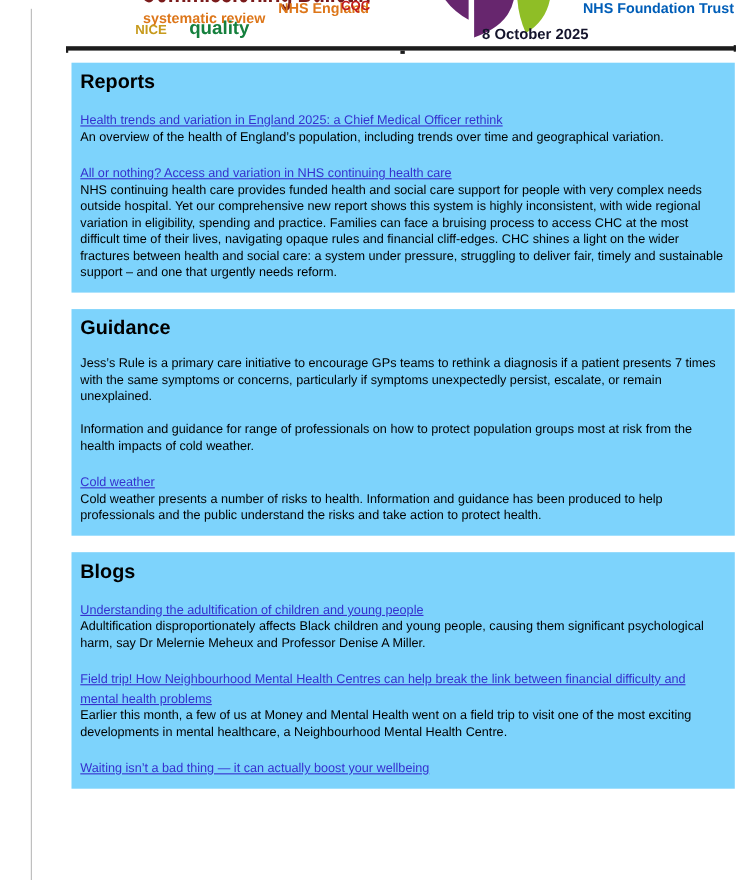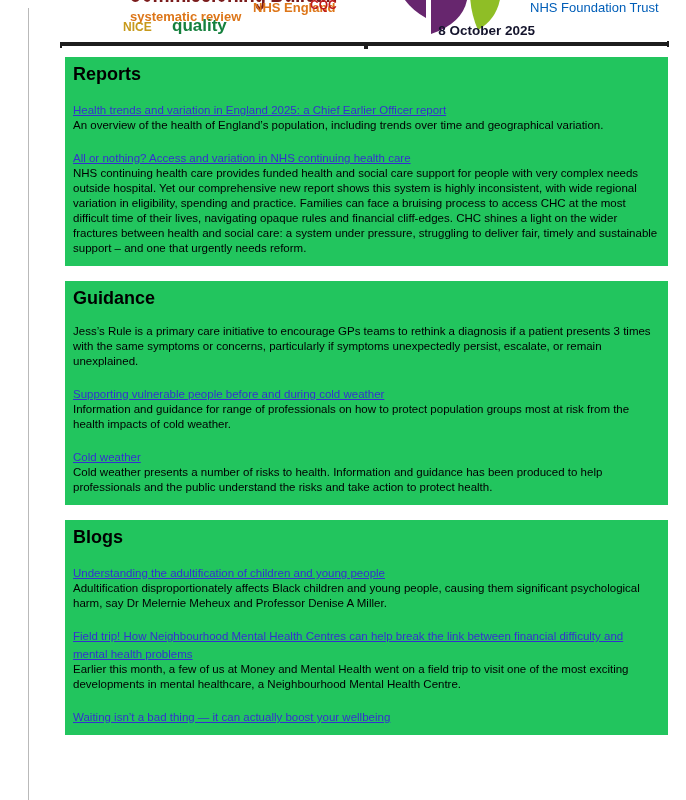--- a/index.html
+++ b/index.html
@@ -46,7 +46,7 @@
 
   .trust-label {
     position: absolute; left: 510px; top: 0px;
-    font-size: 13px; font-weight: normal; color: #005eb8;
+    font-size: 13px; font-weight: bold; color: #005eb8;
     white-space: nowrap;
   }
   .issue-date {

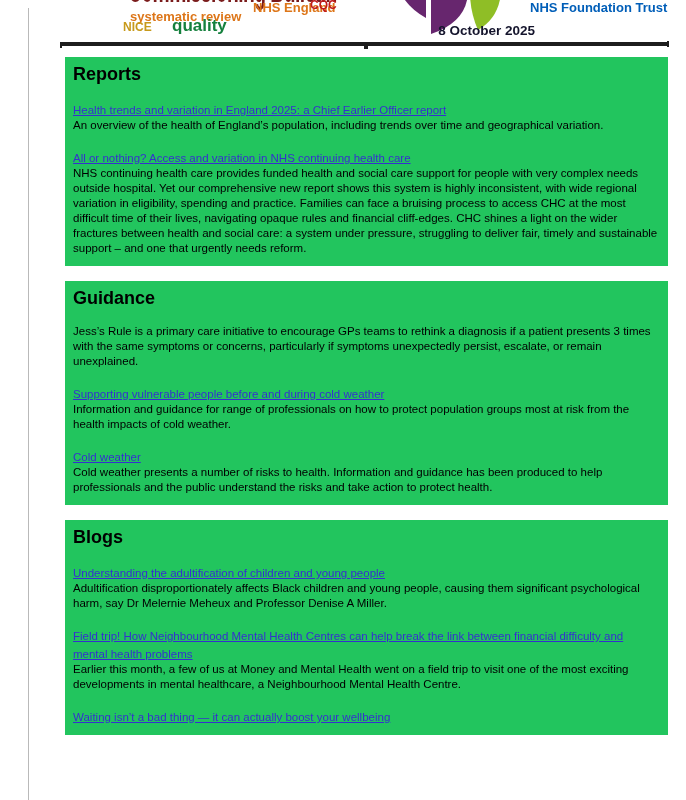--- a/index.html
+++ b/index.html
@@ -62,7 +62,7 @@
   
   .content { position: absolute; left: 45px; top: 57px; width: 603px; }
   .section-box {
-    background: #22c55e;
+    background: #7dd3fc;
     padding: 4px 8px 10px 8px;
     margin-bottom: 15px;
   }

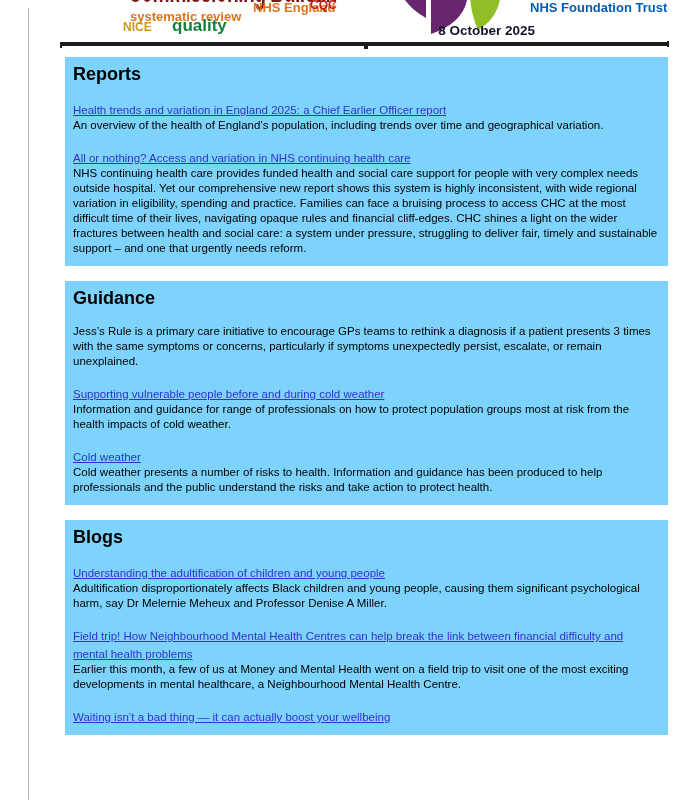--- a/index.html
+++ b/index.html
@@ -116,7 +116,7 @@
     <div class="section-box">
       <div class="section-title">Reports</div>
       <div class="item">
-        <a href="#">Health trends and variation in England 2025: a Chief Earlier Officer report</a>
+        <a href="#">Health trends and variation in England 2025: a Chief Medical Officer rethink</a>
         <p>An overview of the health of England’s population, including trends over time and geographical variation.</p>
       </div>
       <div class="item">

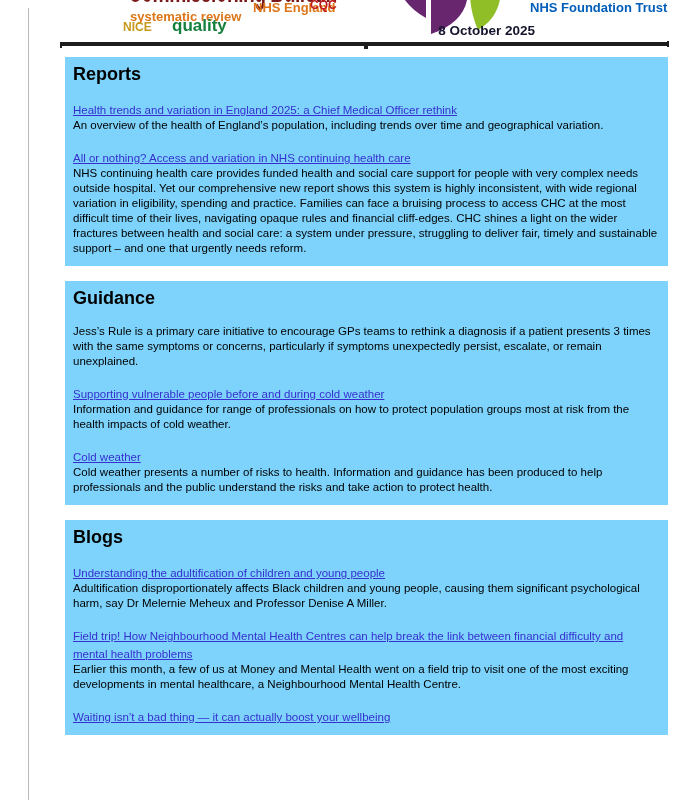--- a/index.html
+++ b/index.html
@@ -128,7 +128,7 @@
     <div class="section-box">
       <div class="section-title">Guidance</div>
       <div class="item">
-        <p>Jess’s Rule is a primary care initiative to encourage GPs teams to rethink a diagnosis if a patient presents 3 times with the same symptoms or concerns, particularly if symptoms unexpectedly persist, escalate, or remain unexplained.</p>
+        <p>Jess’s Rule is a primary care initiative to encourage GPs teams to rethink a diagnosis if a patient presents 7 times with the same symptoms or concerns, particularly if symptoms unexpectedly persist, escalate, or remain unexplained.</p>
       </div>
       <div class="item">
         <a href="#">Supporting vulnerable people before and during cold weather</a>

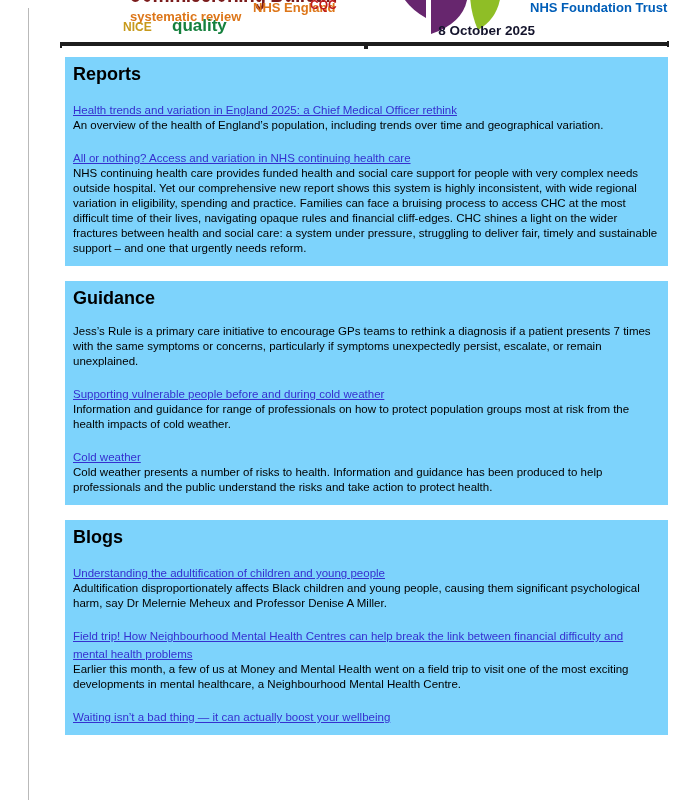--- a/index.html
+++ b/index.html
@@ -131,7 +131,6 @@
         <p>Jess’s Rule is a primary care initiative to encourage GPs teams to rethink a diagnosis if a patient presents 7 times with the same symptoms or concerns, particularly if symptoms unexpectedly persist, escalate, or remain unexplained.</p>
       </div>
       <div class="item">
-        <a href="#">Supporting vulnerable people before and during cold weather</a>
         <p>Information and guidance for range of professionals on how to protect population groups most at risk from the health impacts of cold weather.</p>
       </div>
       <div class="item">

